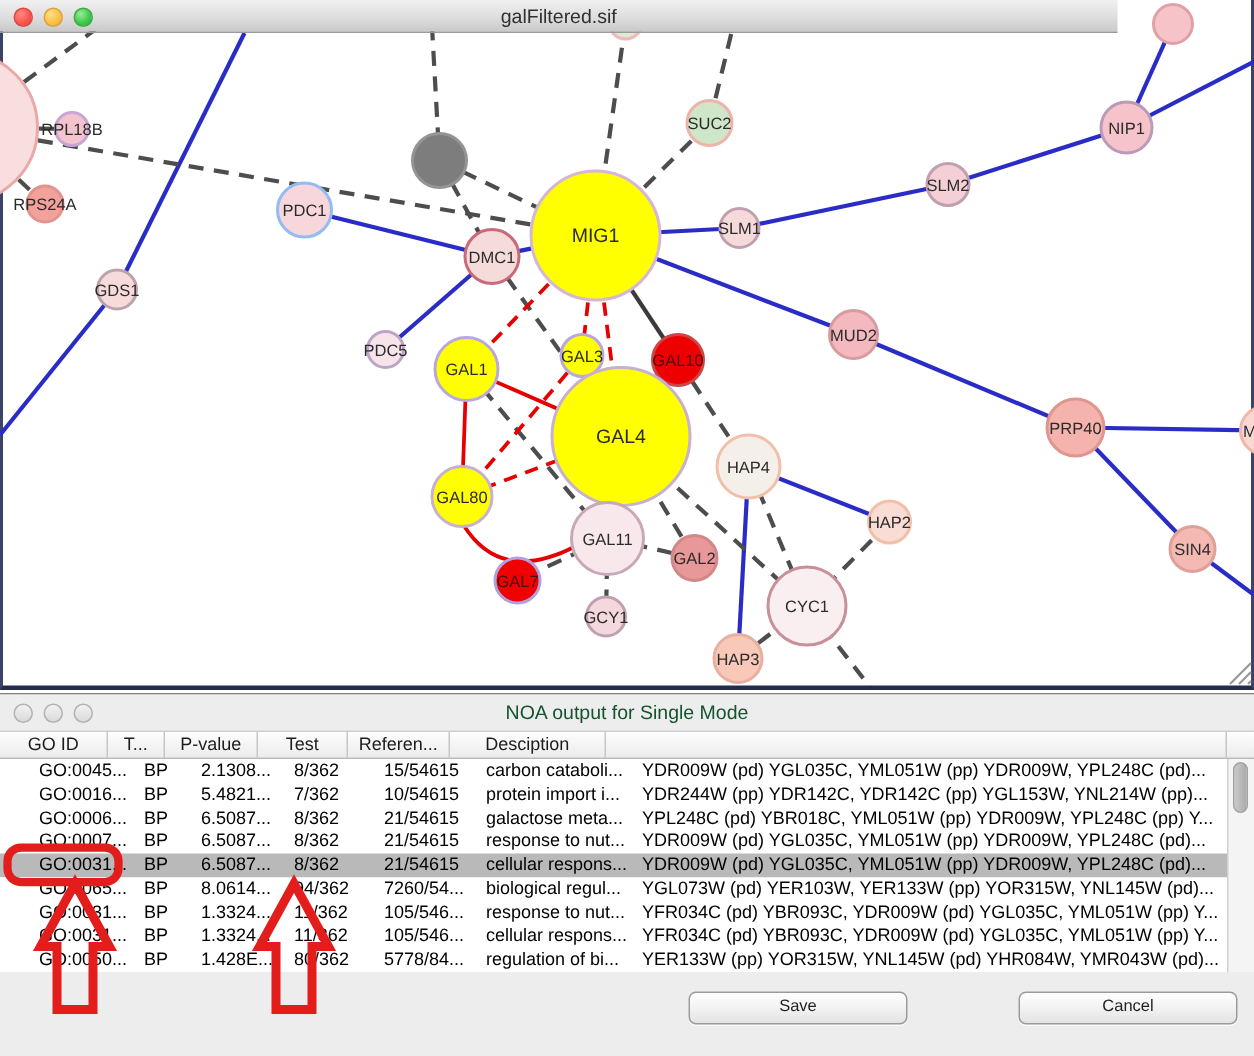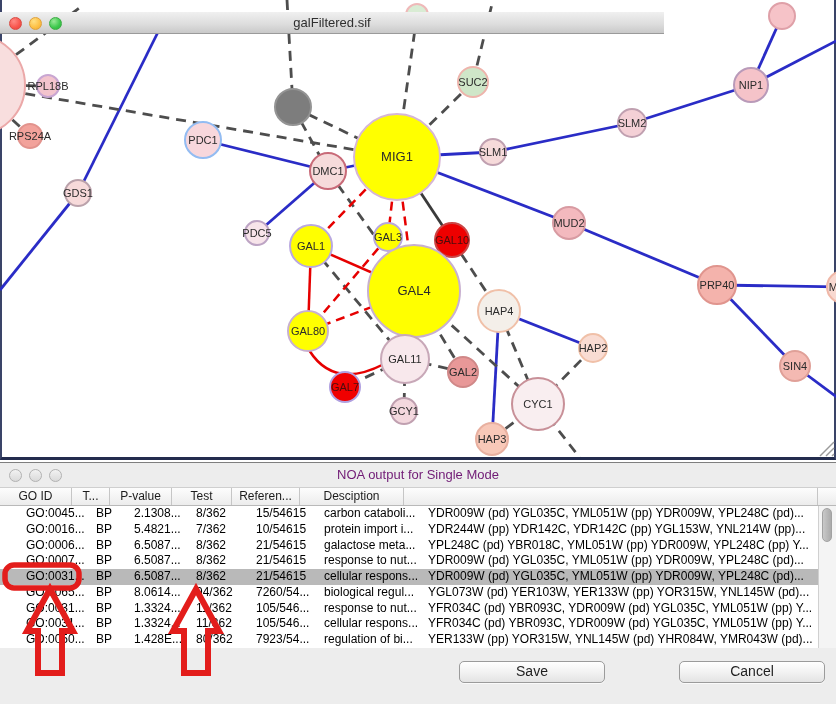--- a/index.html
+++ b/index.html
@@ -9,7 +9,7 @@
   .top-window{position:absolute;top:0;left:0;width:836px;height:460px;background:#fff;
     border-left:2px solid #3a4468;border-right:2px solid #3a4468;border-bottom:3px solid #232c4e;box-sizing:border-box;}
   .net-svg{position:absolute;top:0;left:-2px;width:836px;height:457px;z-index:1;}
-  .titlebar{position:absolute;top:12px;left:-2px;width:664px;height:22px;z-index:10;
+  .titlebar{position:absolute;top:0;left:-2px;width:745px;height:22px;z-index:10;
     background:linear-gradient(#f0f0f0,#dcdcdc 60%,#c9c9c9);border-bottom:1px solid #9a9a9a;box-sizing:border-box;}
   .titlebar .wtitle{position:absolute;left:0;right:0;top:3px;text-align:center;font-size:13px;color:#2f2f2f;font-weight:500;}
   .tl{position:absolute;top:4.5px;width:13px;height:13px;border-radius:50%;box-sizing:border-box;}

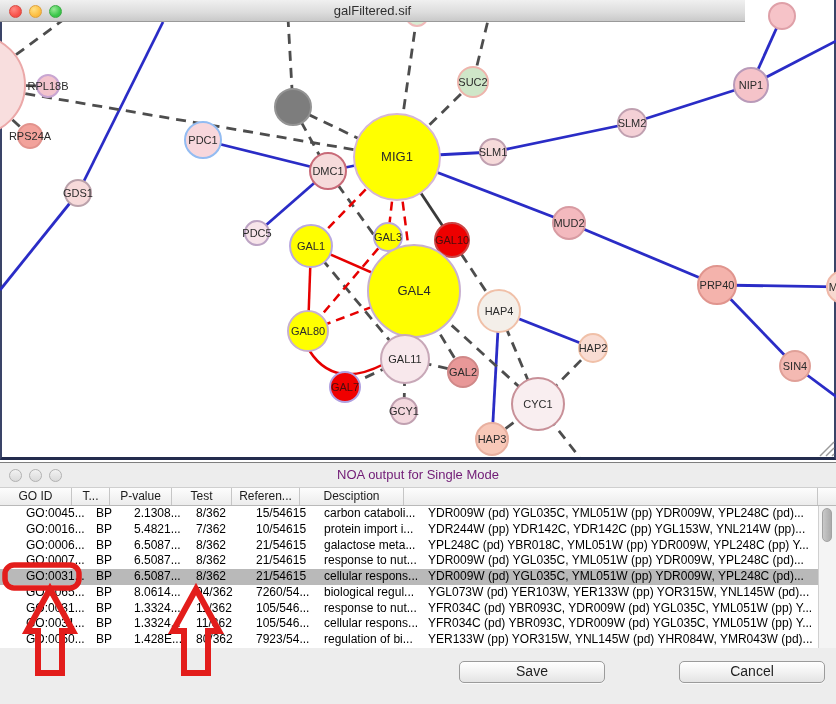--- a/index.html
+++ b/index.html
@@ -22,7 +22,7 @@
   .bottom-window{position:absolute;top:462px;left:0;width:836px;height:242px;background:#ededed;
     border-top:1px solid #7e7e7e;box-sizing:border-box;}
   .bw-titlebar{position:absolute;top:0;left:0;width:836px;height:25px;background:#ededed;border-bottom:1px solid #cfcfcf;box-sizing:border-box;}
-  .bw-titlebar .wtitle{position:absolute;left:0;right:0;top:4px;text-align:center;font-size:13px;color:#701a75;}
+  .bw-titlebar .wtitle{position:absolute;left:0;right:0;top:4px;text-align:center;font-size:13px;color:#14532d;}
   .bw-titlebar .tl{top:6px;}
   .bw-titlebar .tl.p1{left:9px}.bw-titlebar .tl.p2{left:29px}.bw-titlebar .tl.p3{left:49px}
 

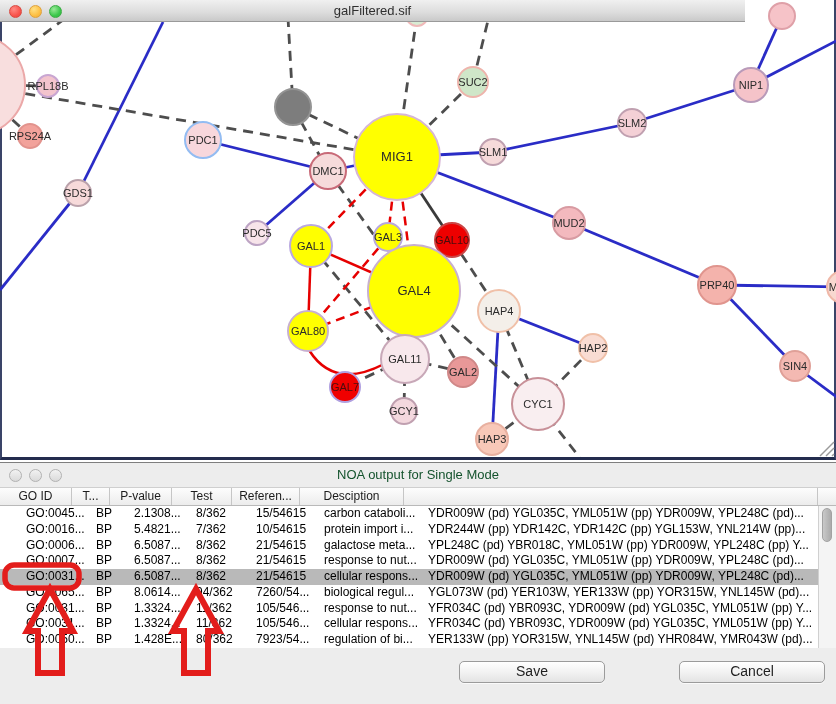--- a/index.html
+++ b/index.html
@@ -277,7 +277,7 @@
             <div class="tcell c1">BP</div>
             <div class="tcell c2">1.428E...</div>
             <div class="tcell c3">80/362</div>
-            <div class="tcell c4">7923/54...</div>
+            <div class="tcell c4">5778/84...</div>
             <div class="tcell c5">regulation of bi...</div>
             <div class="tcell c6">YER133W (pp) YOR315W, YNL145W (pd) YHR084W, YMR043W (pd)...</div>
           </div>

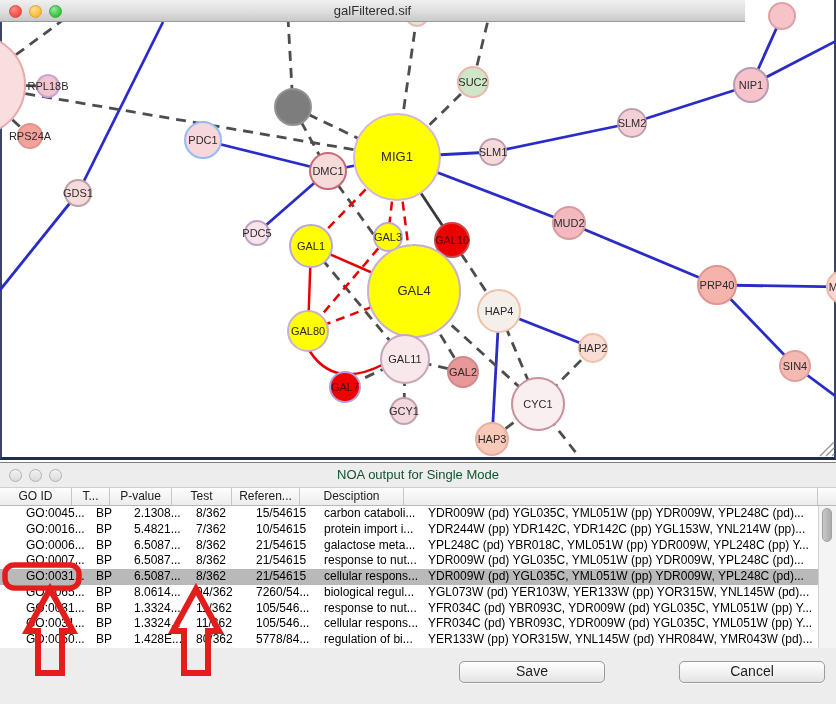--- a/index.html
+++ b/index.html
@@ -44,7 +44,7 @@
 
   .footer{position:absolute;top:185px;left:0;width:836px;height:57px;background:#ededed;}
   .mac-btn{position:absolute;top:13px;width:144px;height:20px;border-radius:5px;border:1px solid #9b9b9b;
-    background:linear-gradient(#ffffff,#f2f2f2 50%,#e3e3e3);font-size:14px;color:#1f1f1f;text-align:center;
+    background:linear-gradient(#ffffff,#f2f2f2 50%,#e3e3e3);font-size:11px;color:#1f1f1f;text-align:center;
     line-height:18px;box-shadow:0 1px 0 rgba(255,255,255,.7);font-family:"Liberation Sans",sans-serif;}
   .btn-save{left:459px;}
   .btn-cancel{left:679px;}

